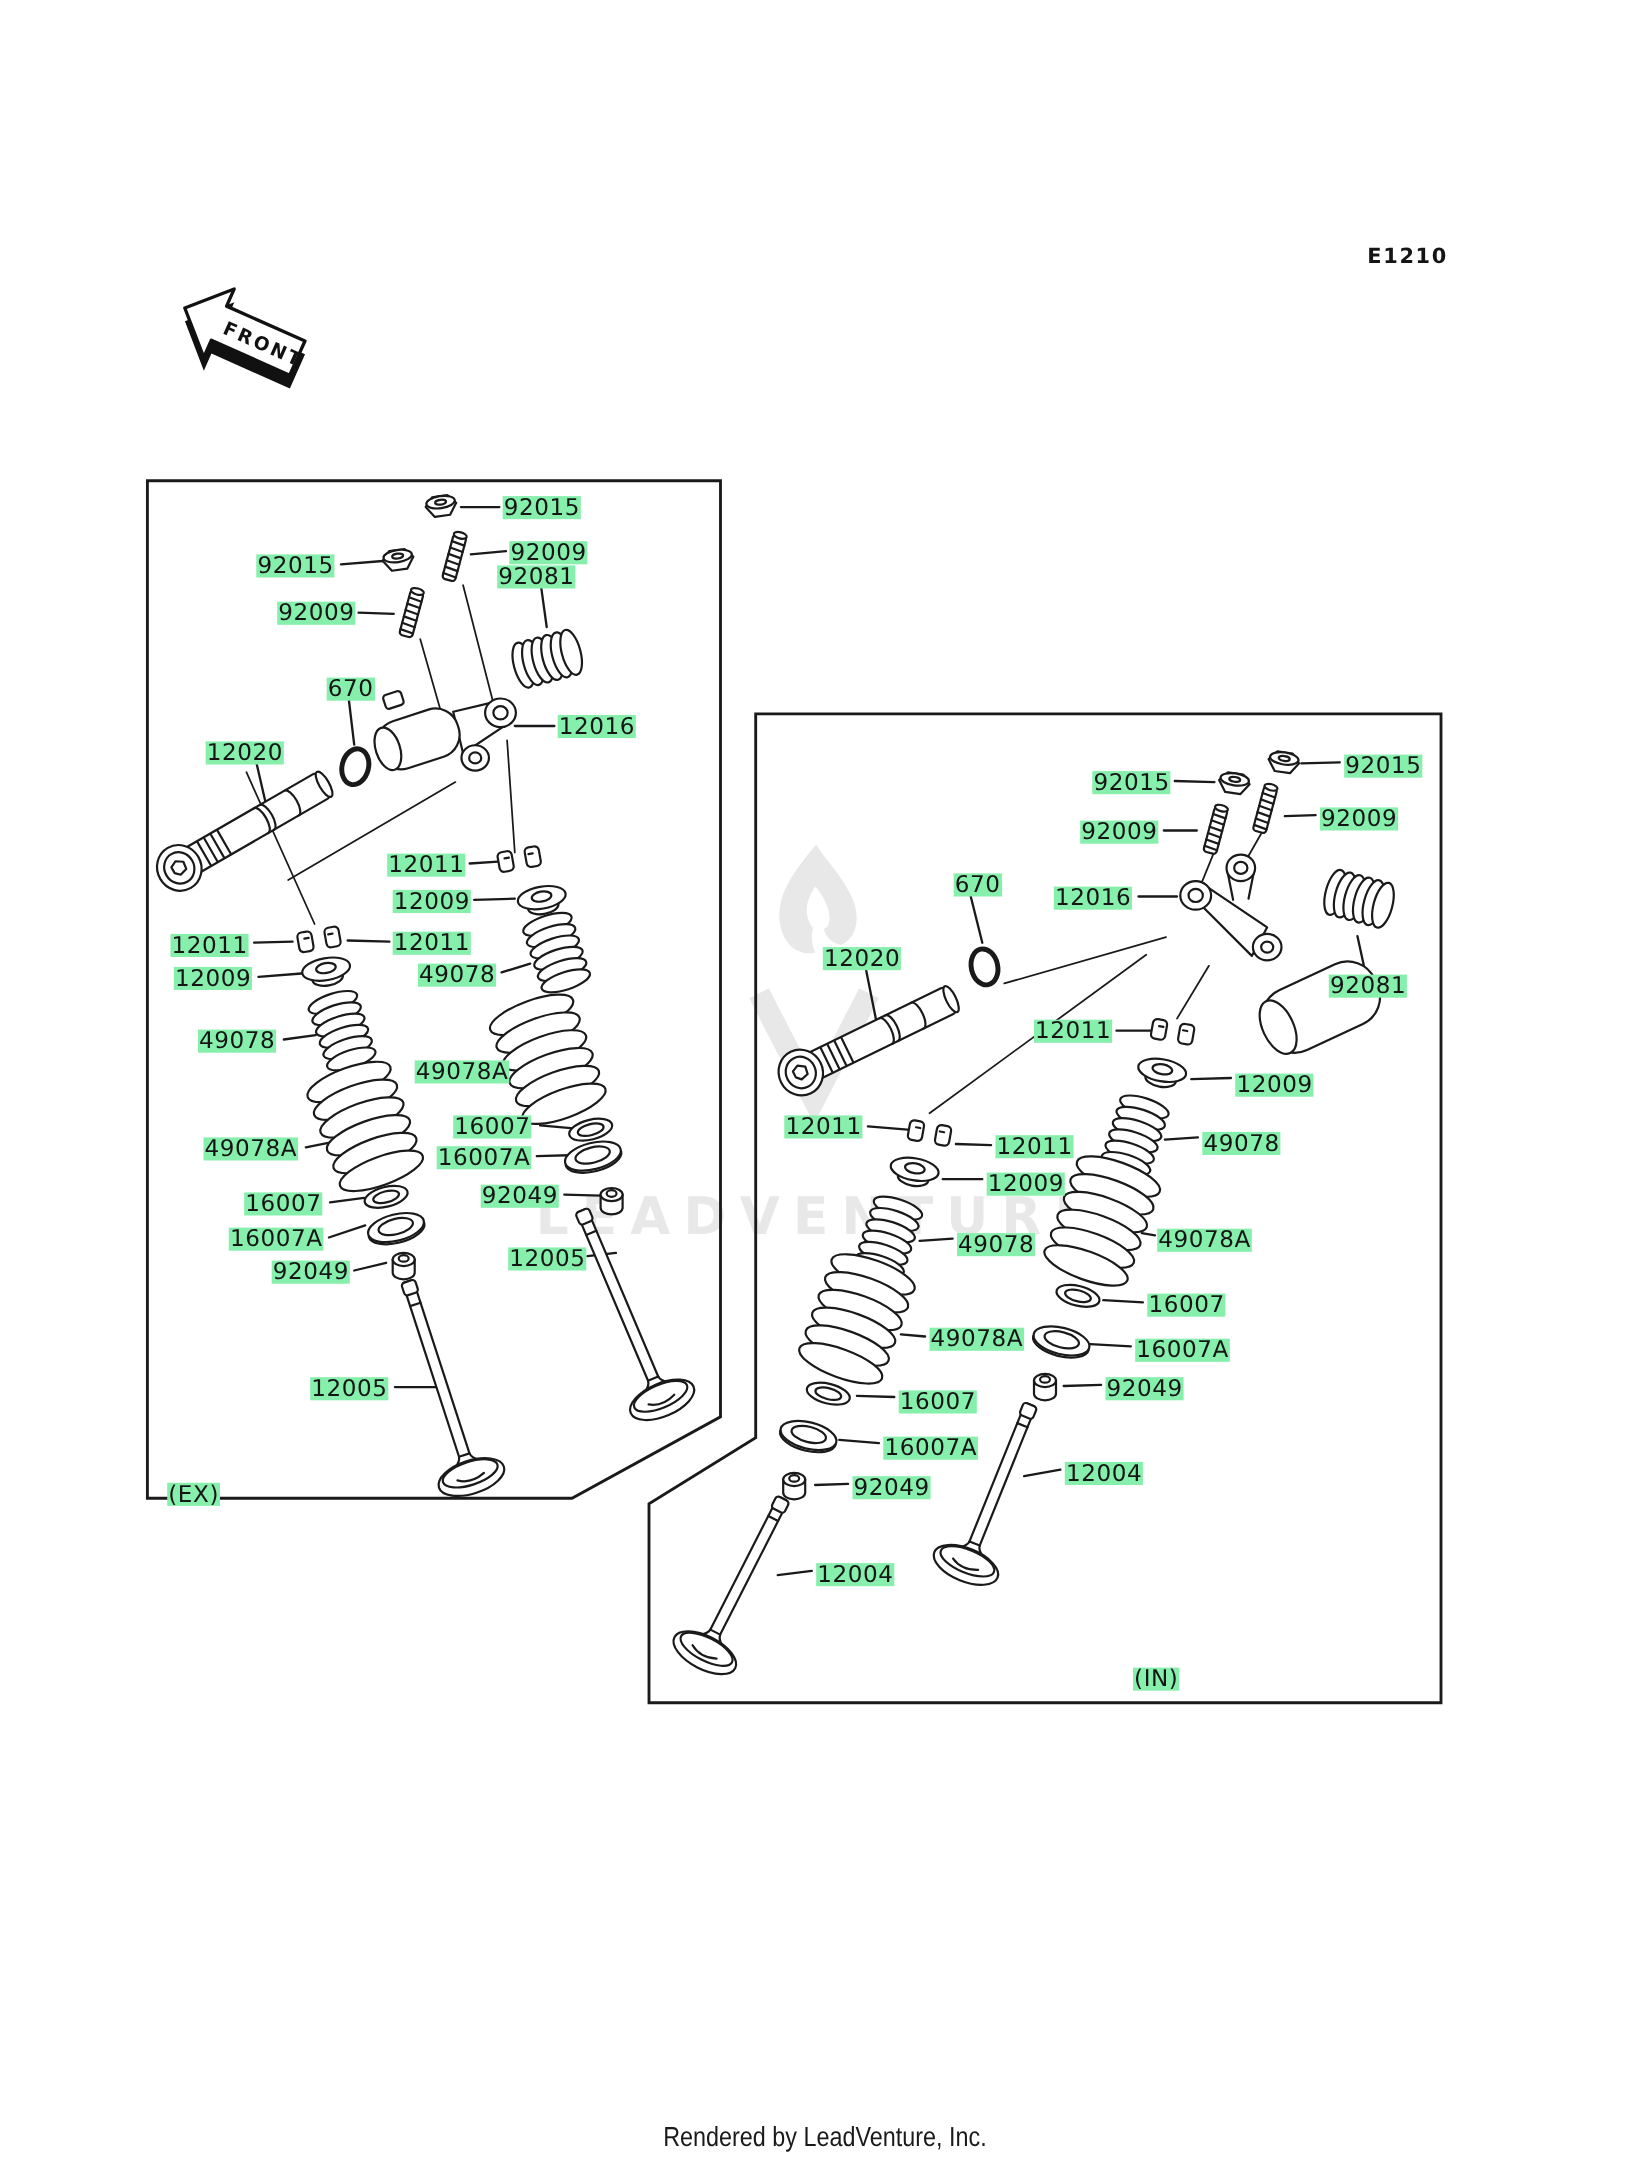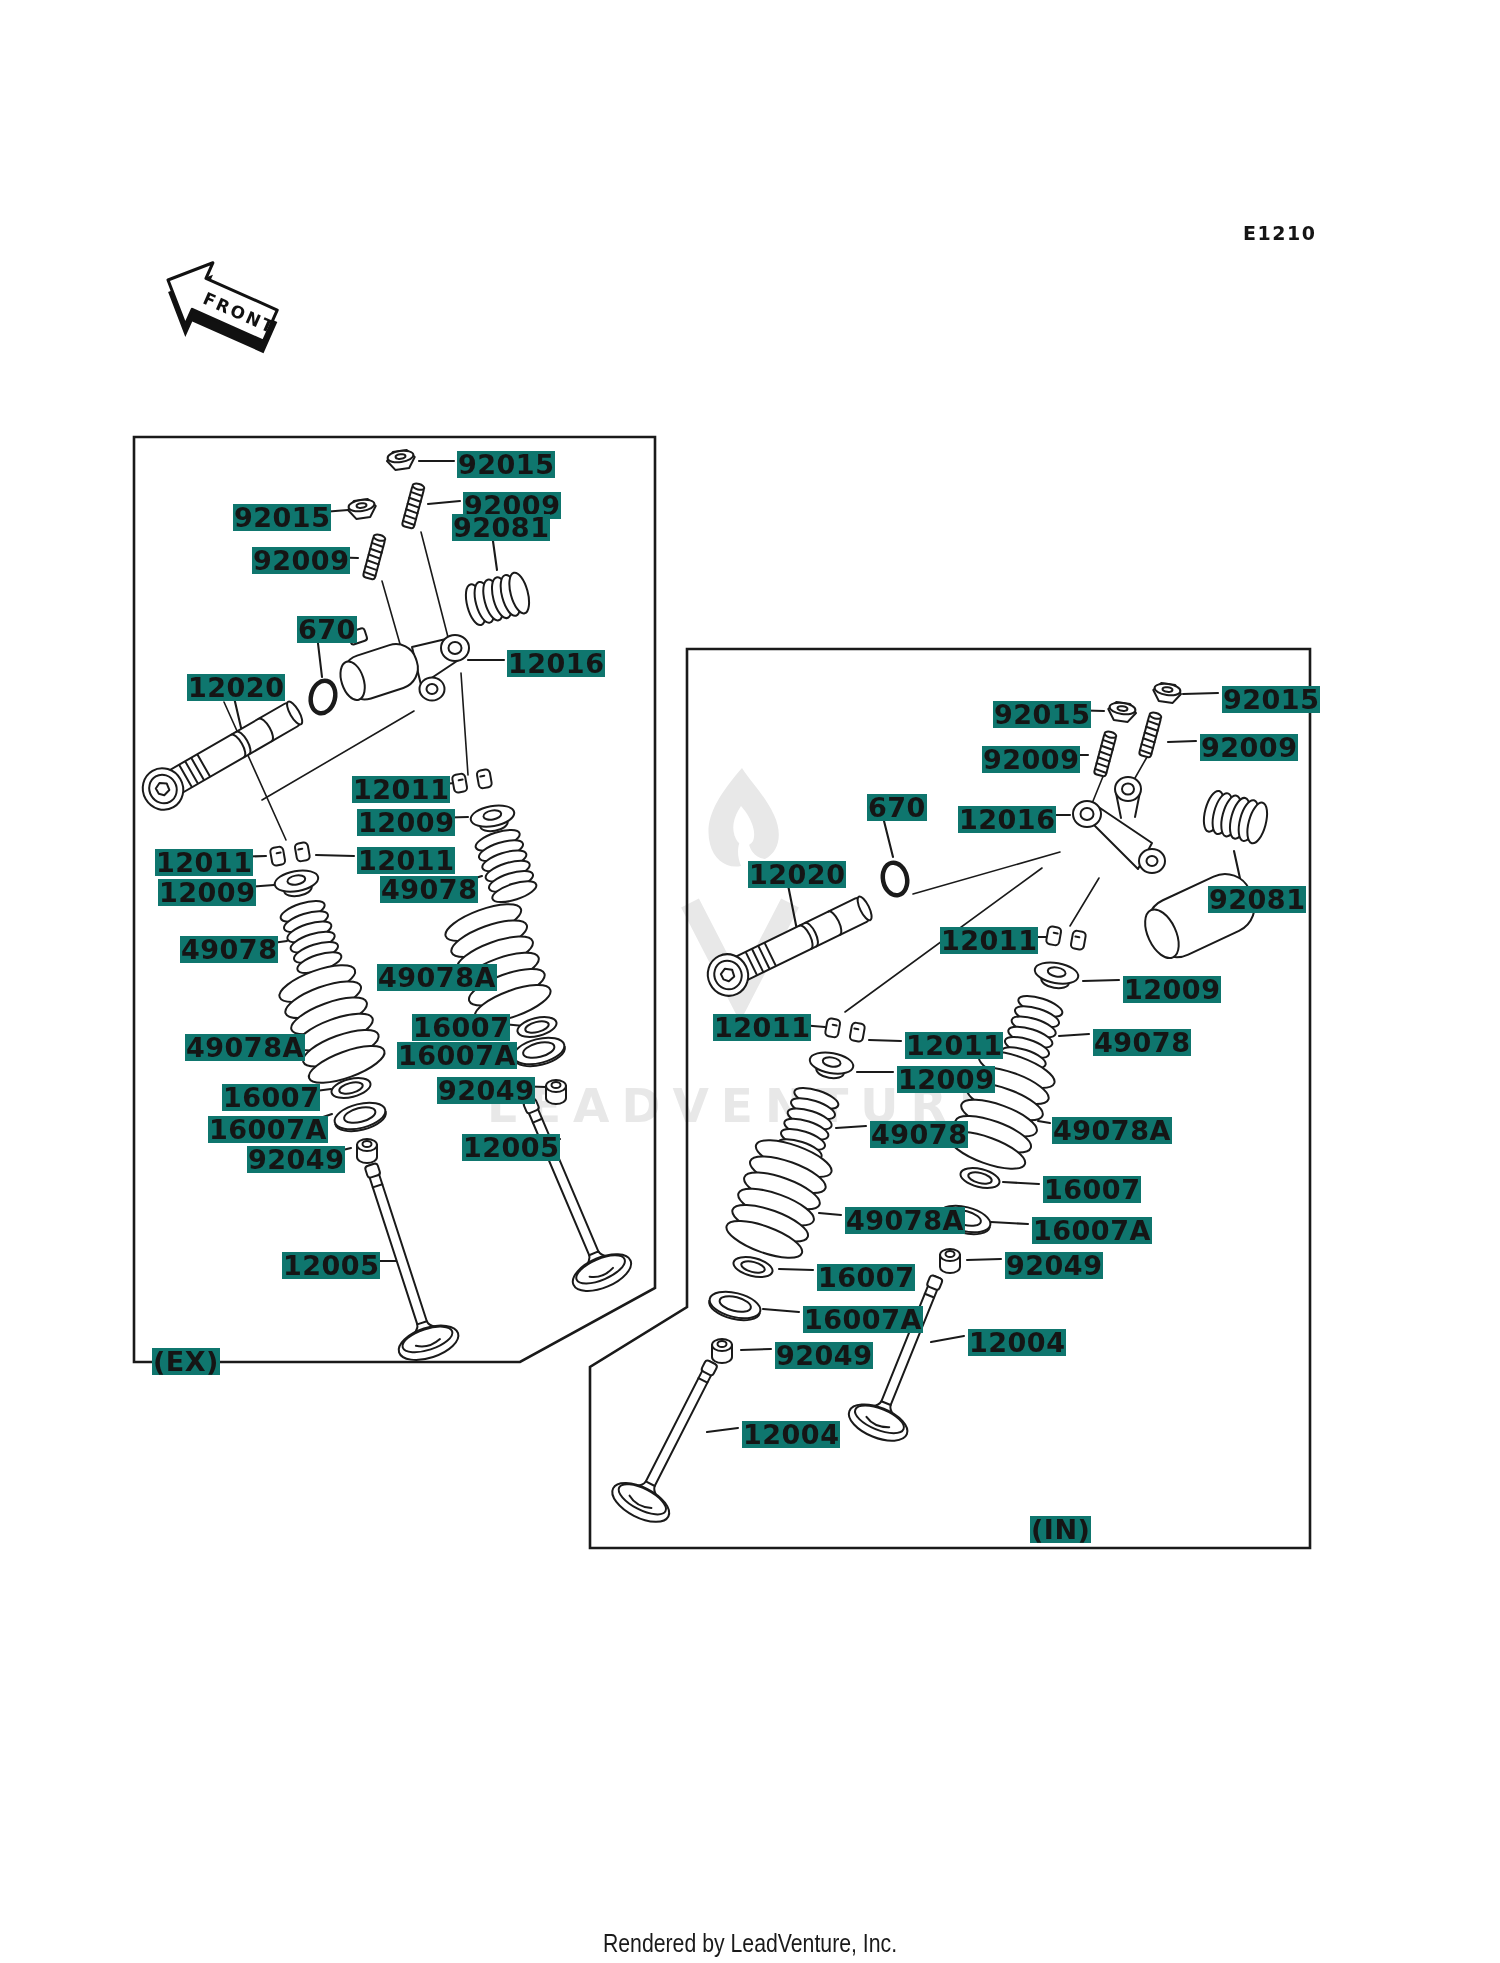--- a/index.html
+++ b/index.html
@@ -6,8 +6,8 @@
   #stage{position:relative;width:1500px;height:1963px;background:#fff;overflow:hidden;
          font-family:"DejaVu Sans",sans-serif;color:#151515;}
   #art{position:absolute;left:0;top:0;}
-  .callout{position:absolute;font-weight:bold;font-size:27px;letter-spacing:.5px;line-height:1;
-           white-space:nowrap;color:#151515;background:#0f766e;padding:0 1px;}
+  .callout{position:absolute;font-weight:normal;font-size:21px;letter-spacing:.5px;line-height:1;
+           white-space:nowrap;color:#151515;background:#86efac;padding:0 1px;}
   #diagram-code{position:absolute;left:1243px;top:222px;font-size:19px;font-weight:bold;letter-spacing:1.5px;}
   #footer{position:absolute;left:0;right:0;top:1929px;text-align:center;font-size:25px;color:#1a1a1a;
           transform:scaleX(.85);font-family:"Liberation Sans",sans-serif;}

